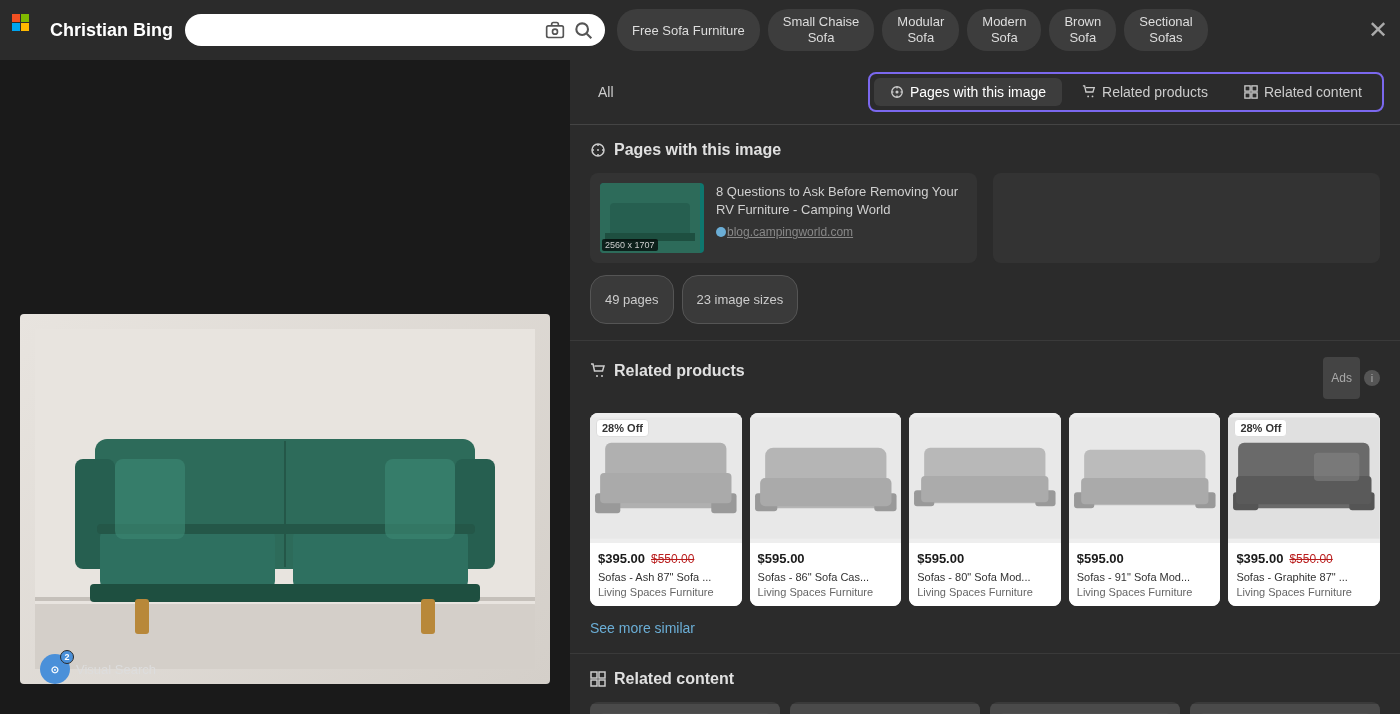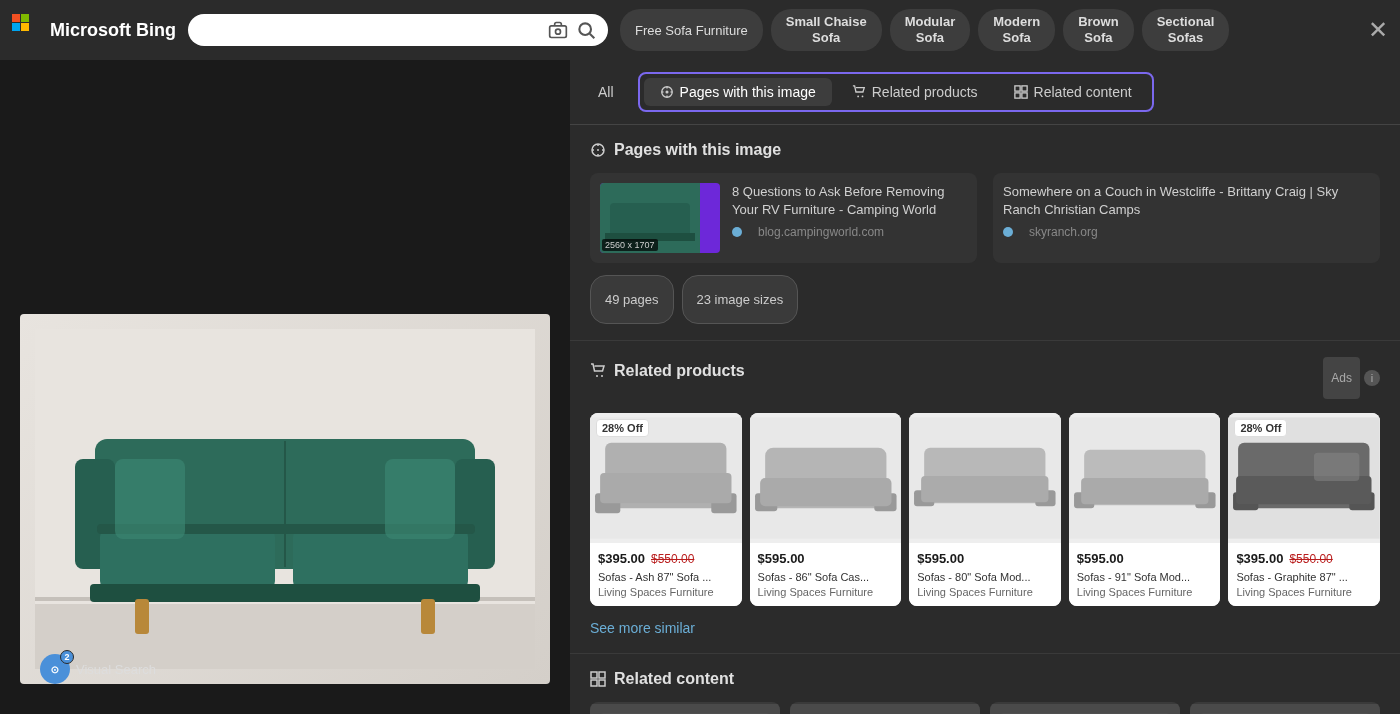--- a/index.html
+++ b/index.html
@@ -434,7 +434,7 @@
       <rect y="9" width="8" height="8" fill="#00a4ef"></rect>
       <rect x="9" y="9" width="8" height="8" fill="#ffb900"></rect>
     </svg>
-    <span class="bing-logo-text">Microsoft Bing</span>
+    <span class="bing-logo-text">Christian Bing</span>
   </div>
 
   <div class="search-bar">

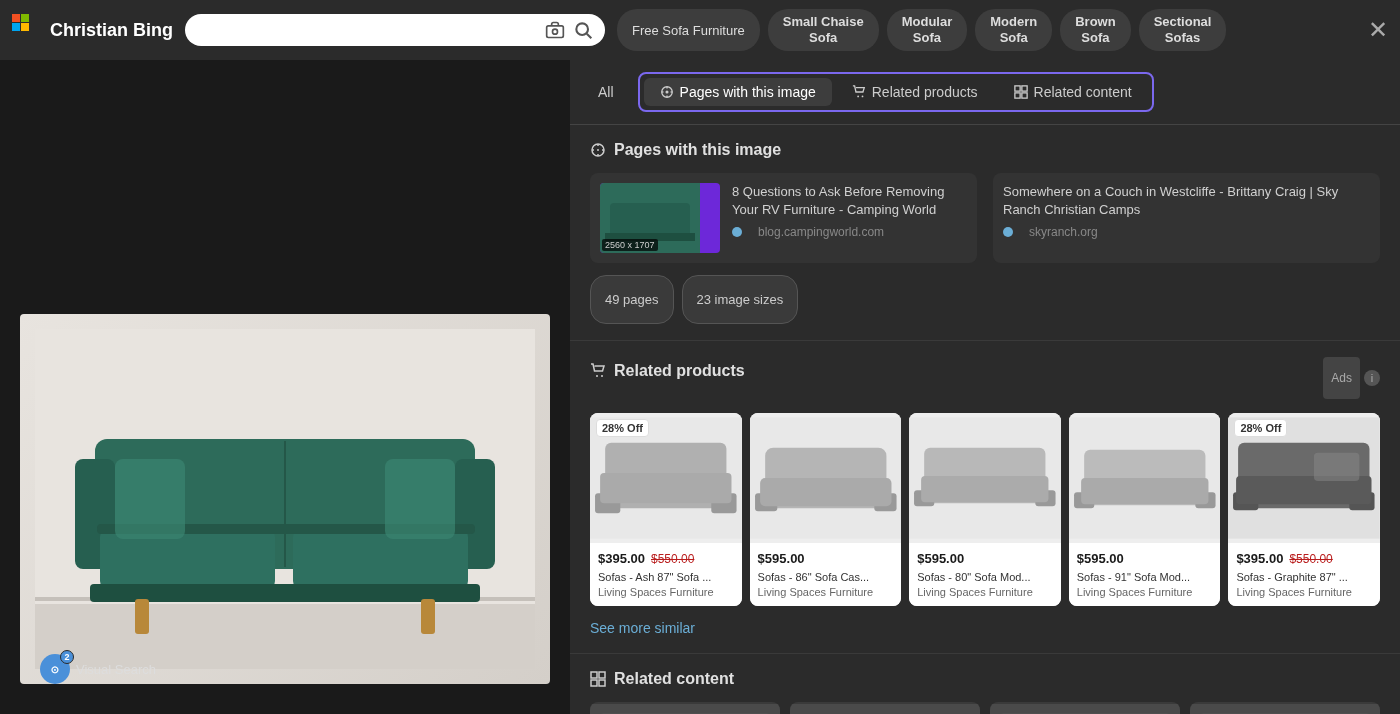--- a/index.html
+++ b/index.html
@@ -82,7 +82,7 @@
       transition: background 0.15s;
       text-align: center;
     }
-    .chip.multi-line { line-height: 1.2; padding: 4px 14px; font-weight: bold; }
+    .chip.multi-line { line-height: 1.2; padding: 4px 14px; }
     .chip span { display: block; }
     .close-btn {
       background: none;

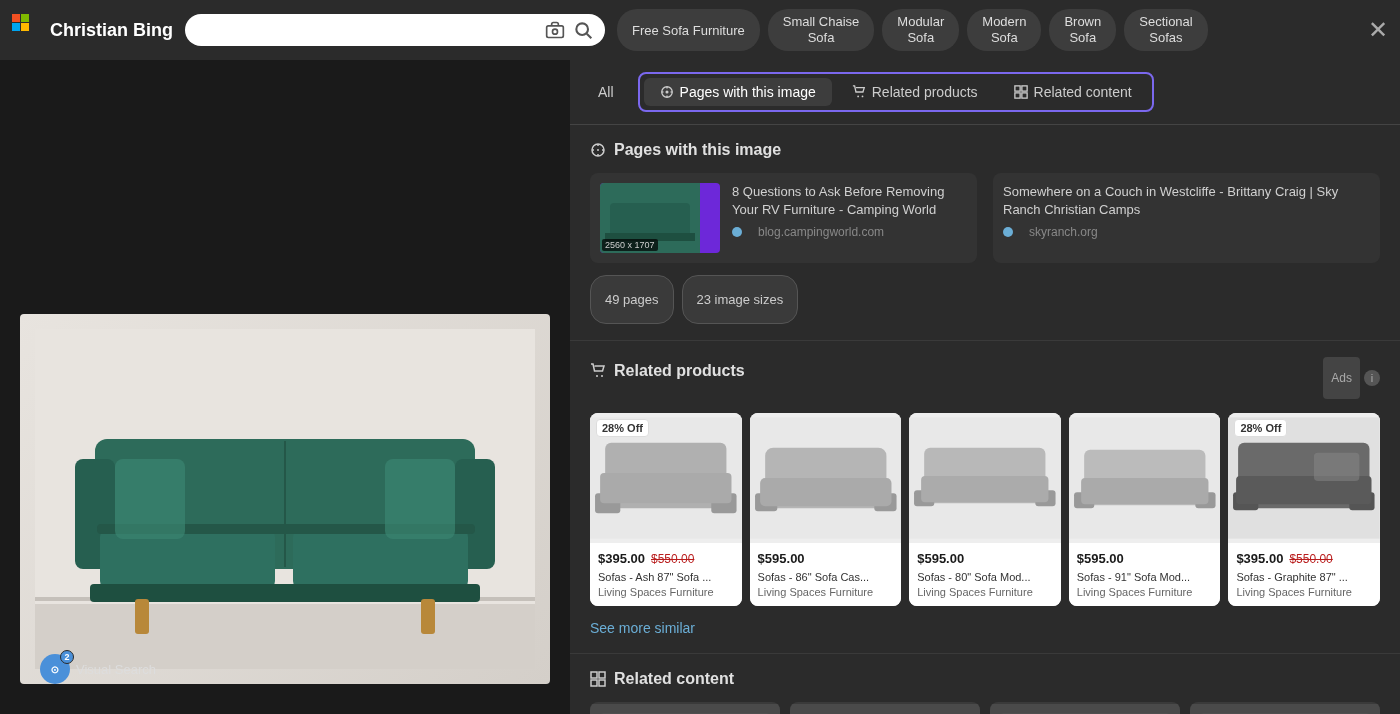--- a/index.html
+++ b/index.html
@@ -184,6 +184,7 @@
       position: sticky;
       top: 0;
       z-index: 10;
+      justify-content: space-between;
     }
     .tab-bar-inner {
       display: flex;

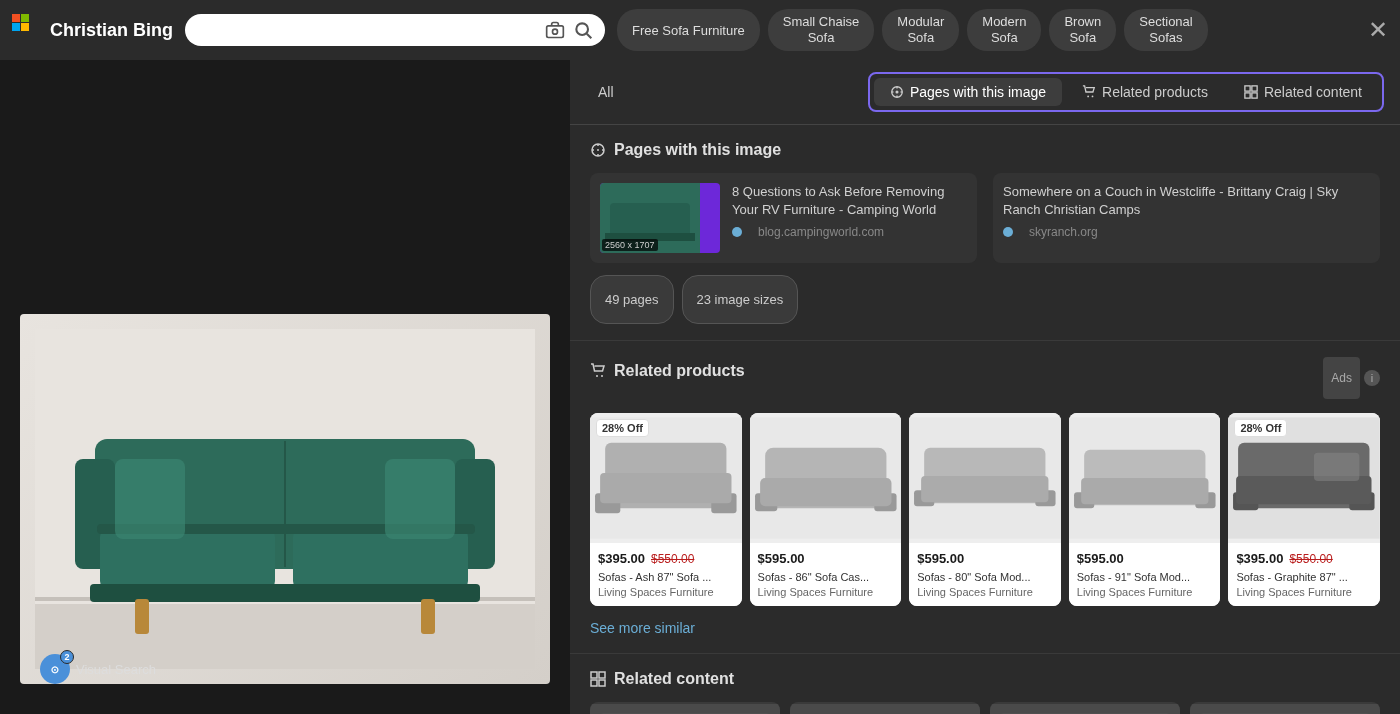--- a/index.html
+++ b/index.html
@@ -597,13 +597,6 @@
         </div>
 
         <div class="page-card">
-          <div class="page-info">
-            <div class="page-title-text">Somewhere on a Couch in Westcliffe - Brittany Craig | Sky Ranch Christian Camps</div>
-            <div class="page-domain">
-              <div class="domain-dot"></div>
-              <span>skyranch.org</span>
-            </div>
-          </div>
         </div>
       </div>
 

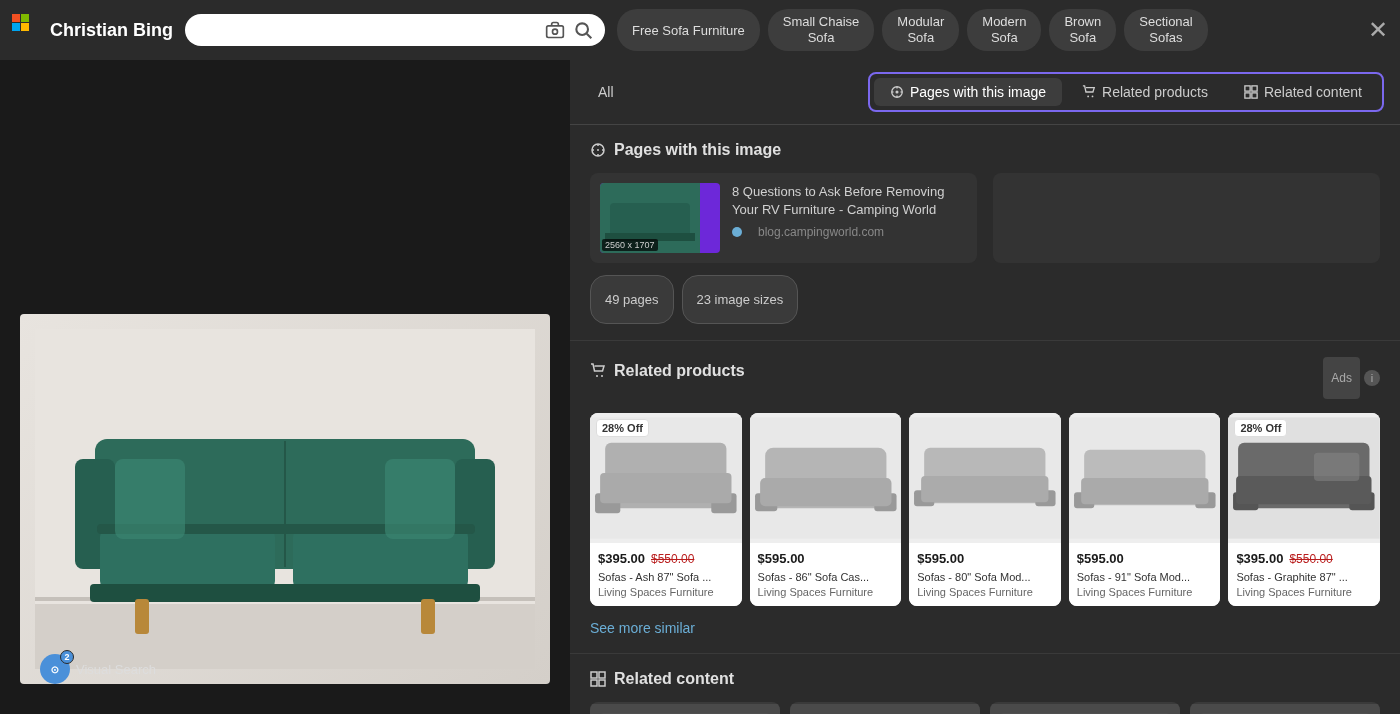--- a/index.html
+++ b/index.html
@@ -278,9 +278,10 @@
     .page-domain {
       display: flex;
       align-items: center;
-      gap: 16px;
+      gap: 1px;
       font-size: 12px;
       color: #888;
+      text-decoration: underline;
     }
     .domain-dot {
       width: 10px;

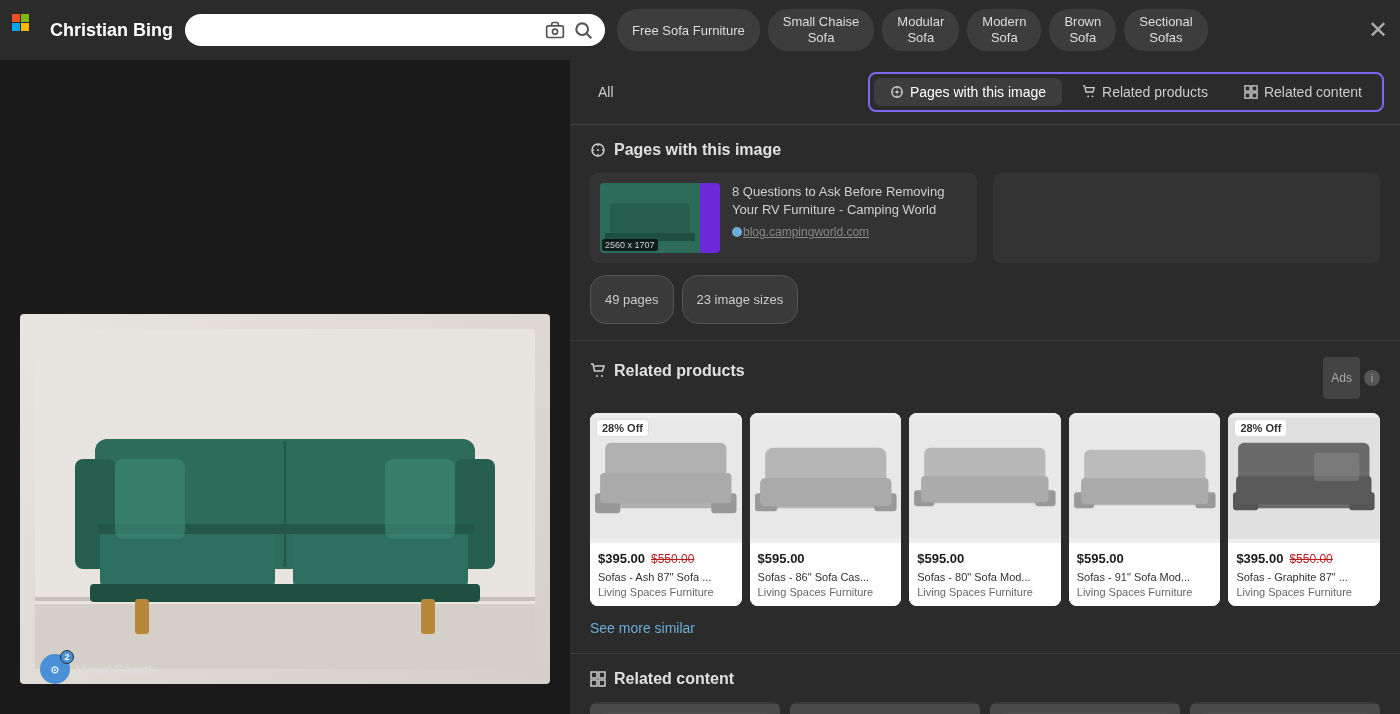--- a/index.html
+++ b/index.html
@@ -250,12 +250,12 @@
       cursor: pointer;
     }
     .page-thumb {
-      width: 120px;
+      width: 104px;
       height: 70px;
       border-radius: 4px;
       overflow: hidden;
       flex-shrink: 0;
-      background: #6d28d9;
+      background: #0f766e;
       position: relative;
     }
     .page-thumb-dim {

